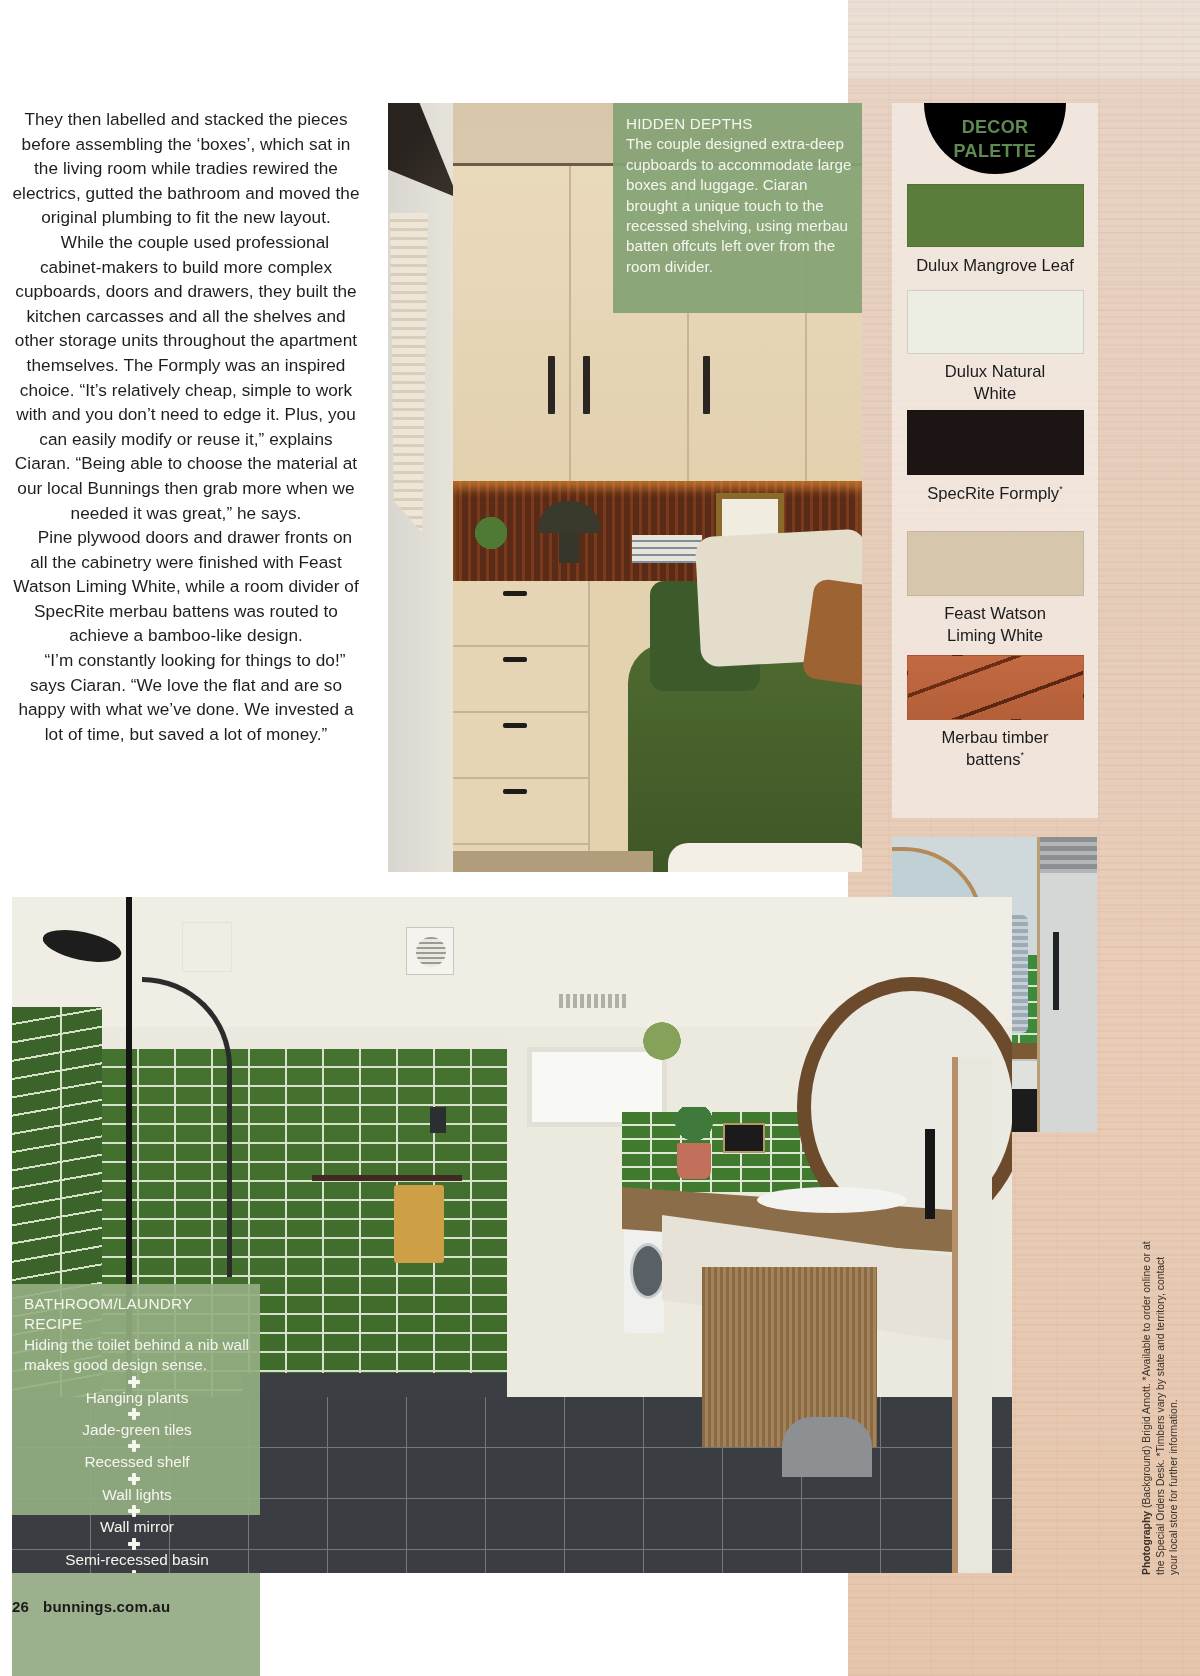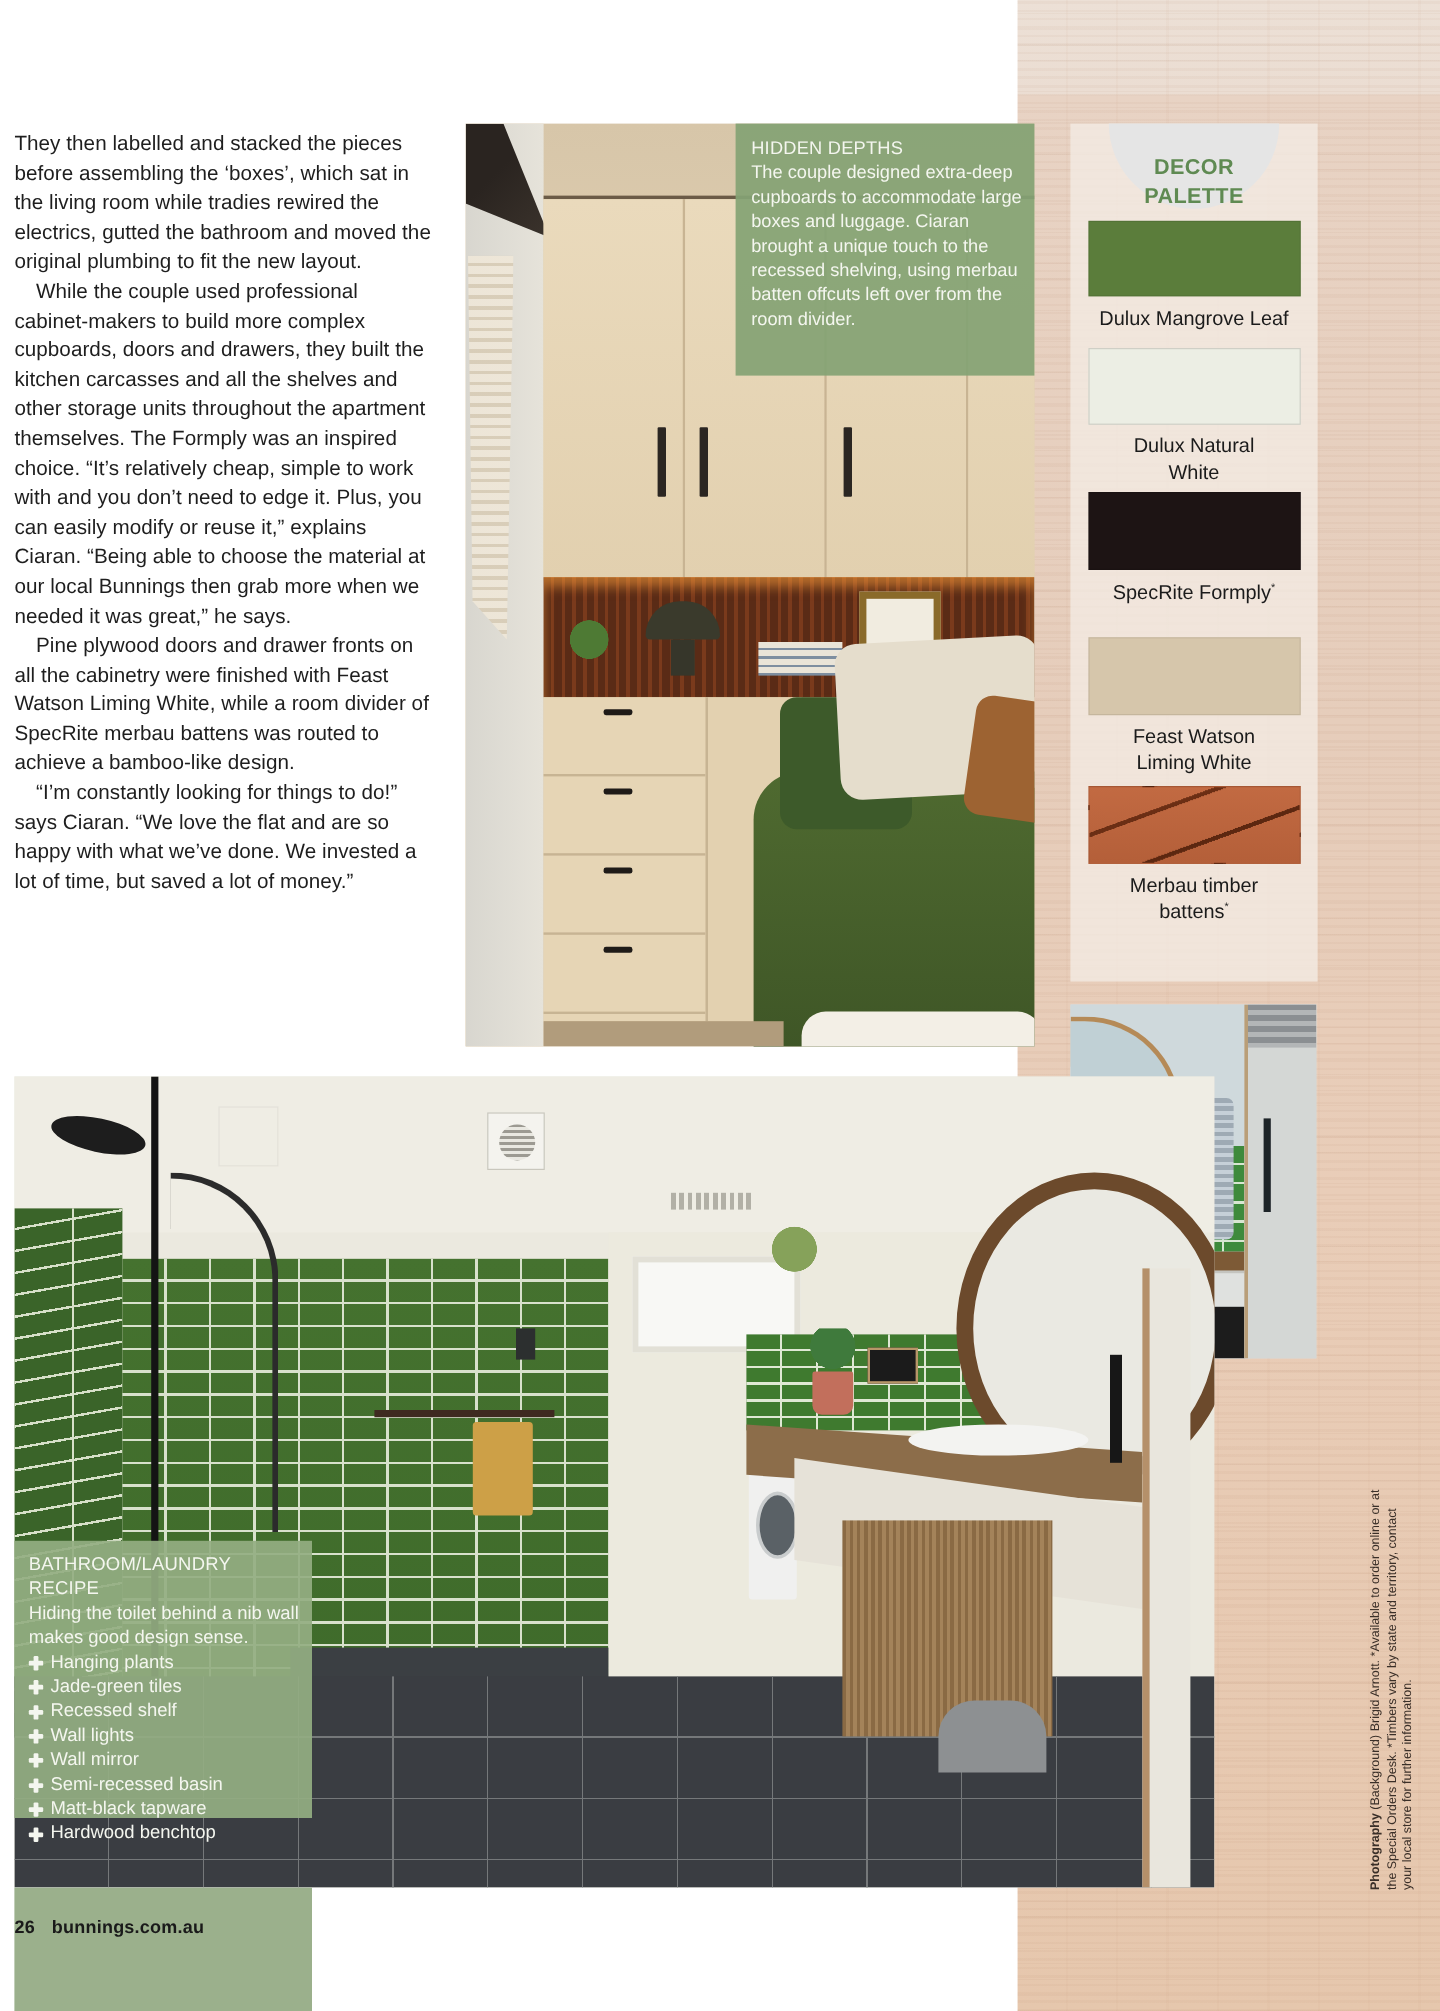--- a/index.html
+++ b/index.html
@@ -31,7 +31,7 @@
     font-size: 17.2px; line-height: 24.6px; color: #1e1e1e;
     letter-spacing: 0.05px;
   }
-  .body-copy p { margin: 0; }
+  .body-copy p { margin: 0; text-align: center; }
   .body-copy p.indent { text-indent: 18px; }
 
   

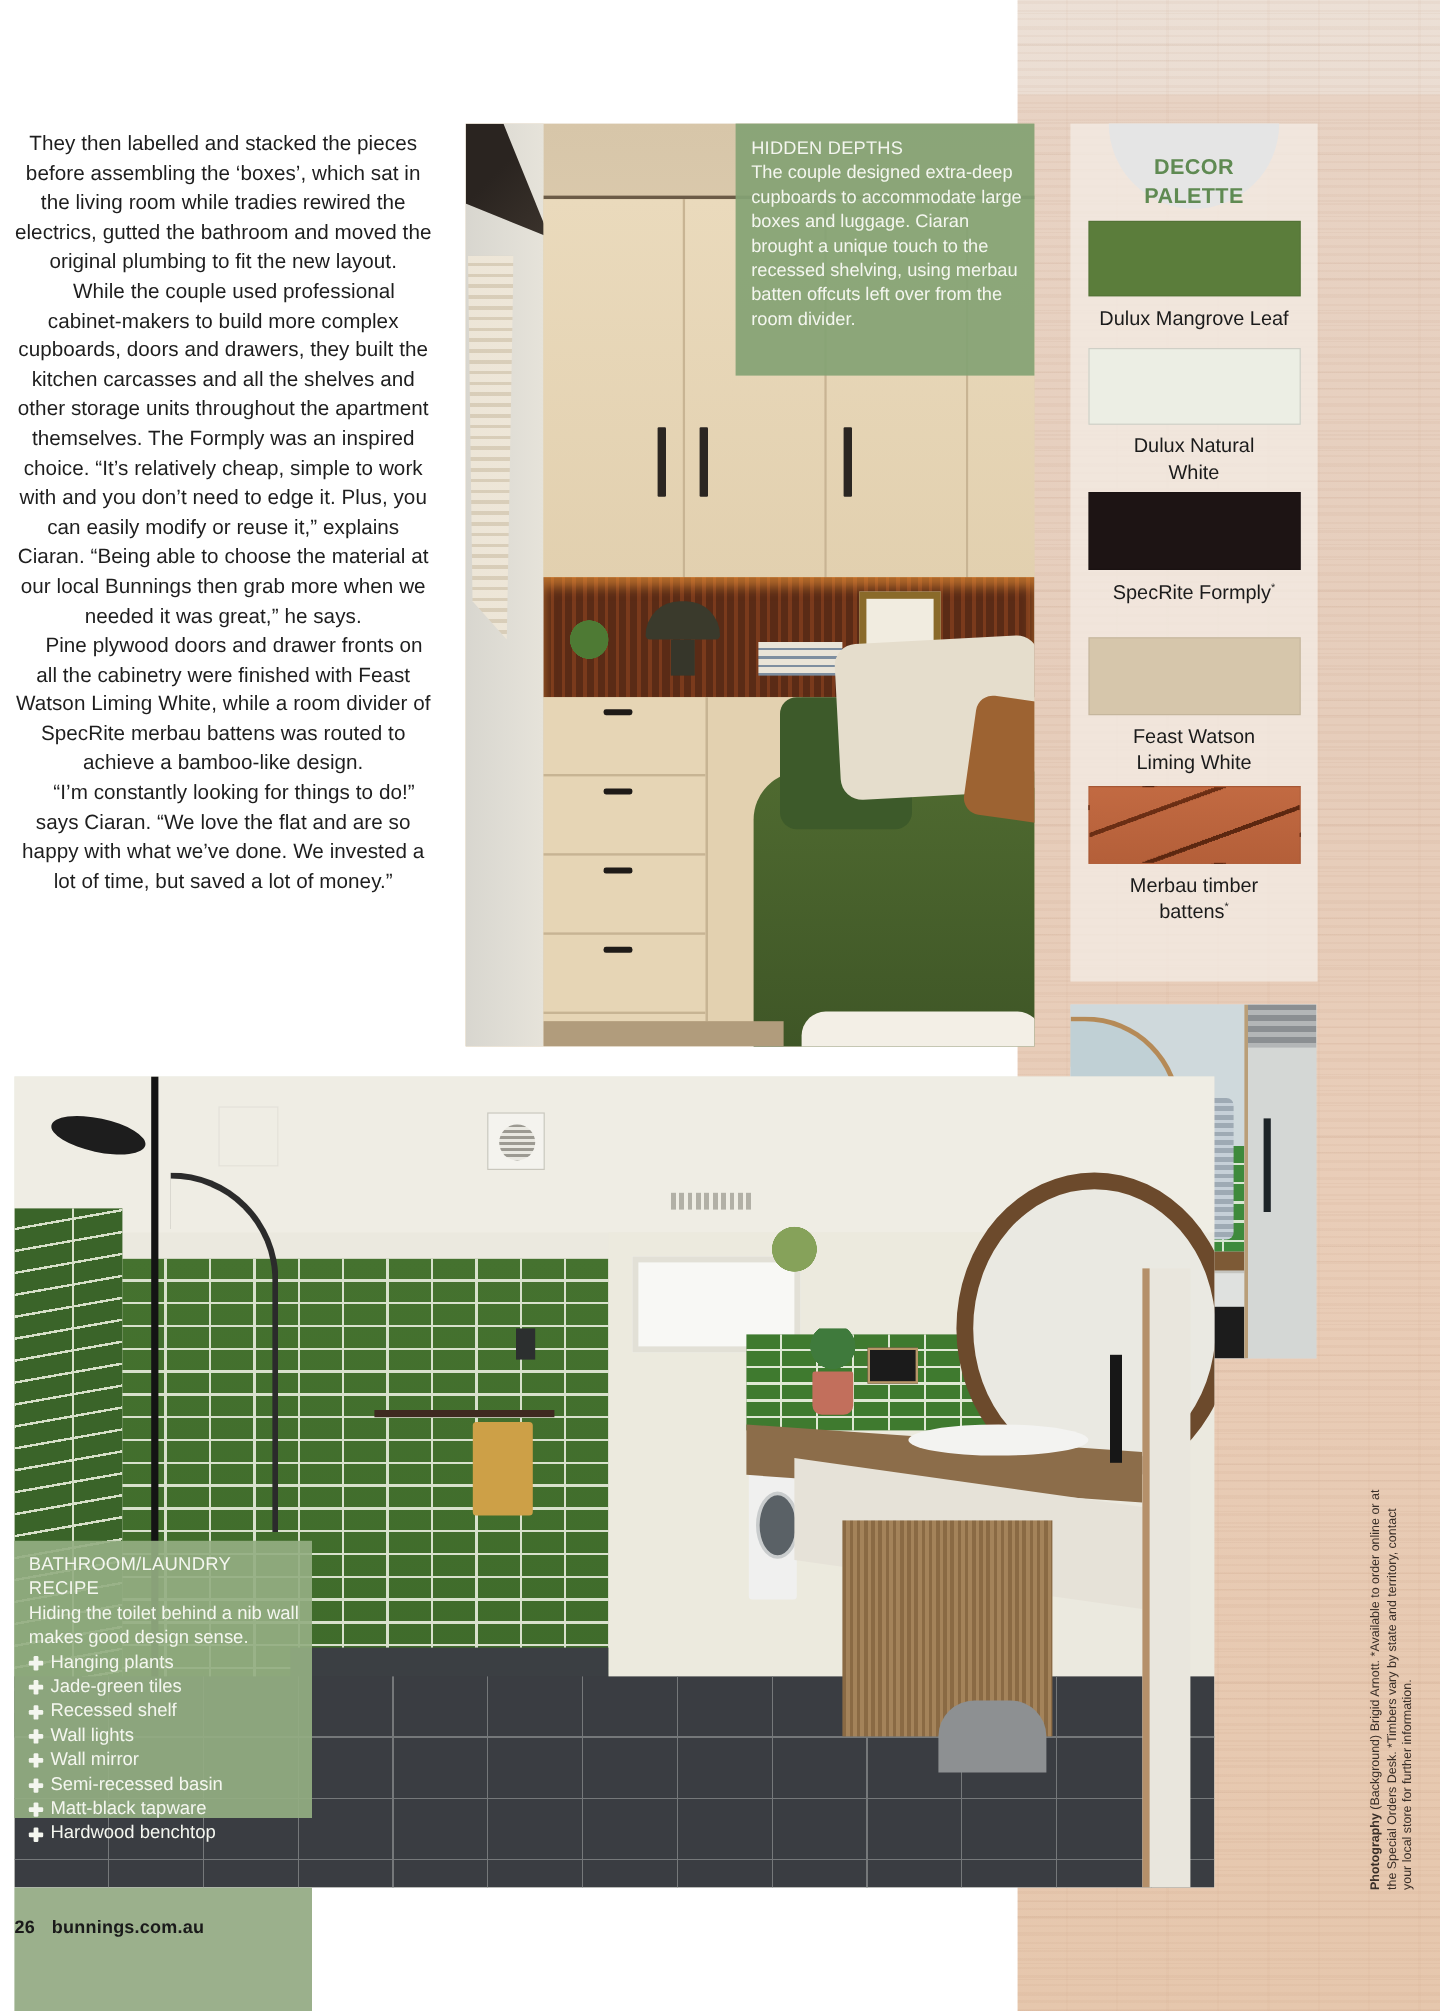--- a/index.html
+++ b/index.html
@@ -150,8 +150,8 @@
   }
   .palette-badge {
     position: absolute; left: 32px; top: 0; width: 142px; height: 71px;
-    background: #e5e5e5; border-radius: 0 0 71px 71px;
-    text-align: center; padding-top: 24px;
+    background: #000000; border-radius: 0 0 71px 71px;
+    text-align: center; padding-top: 12px;
     color: #5f8a52; font-weight: bold; font-size: 18px; line-height: 24px;
     letter-spacing: 0.3px;
   }

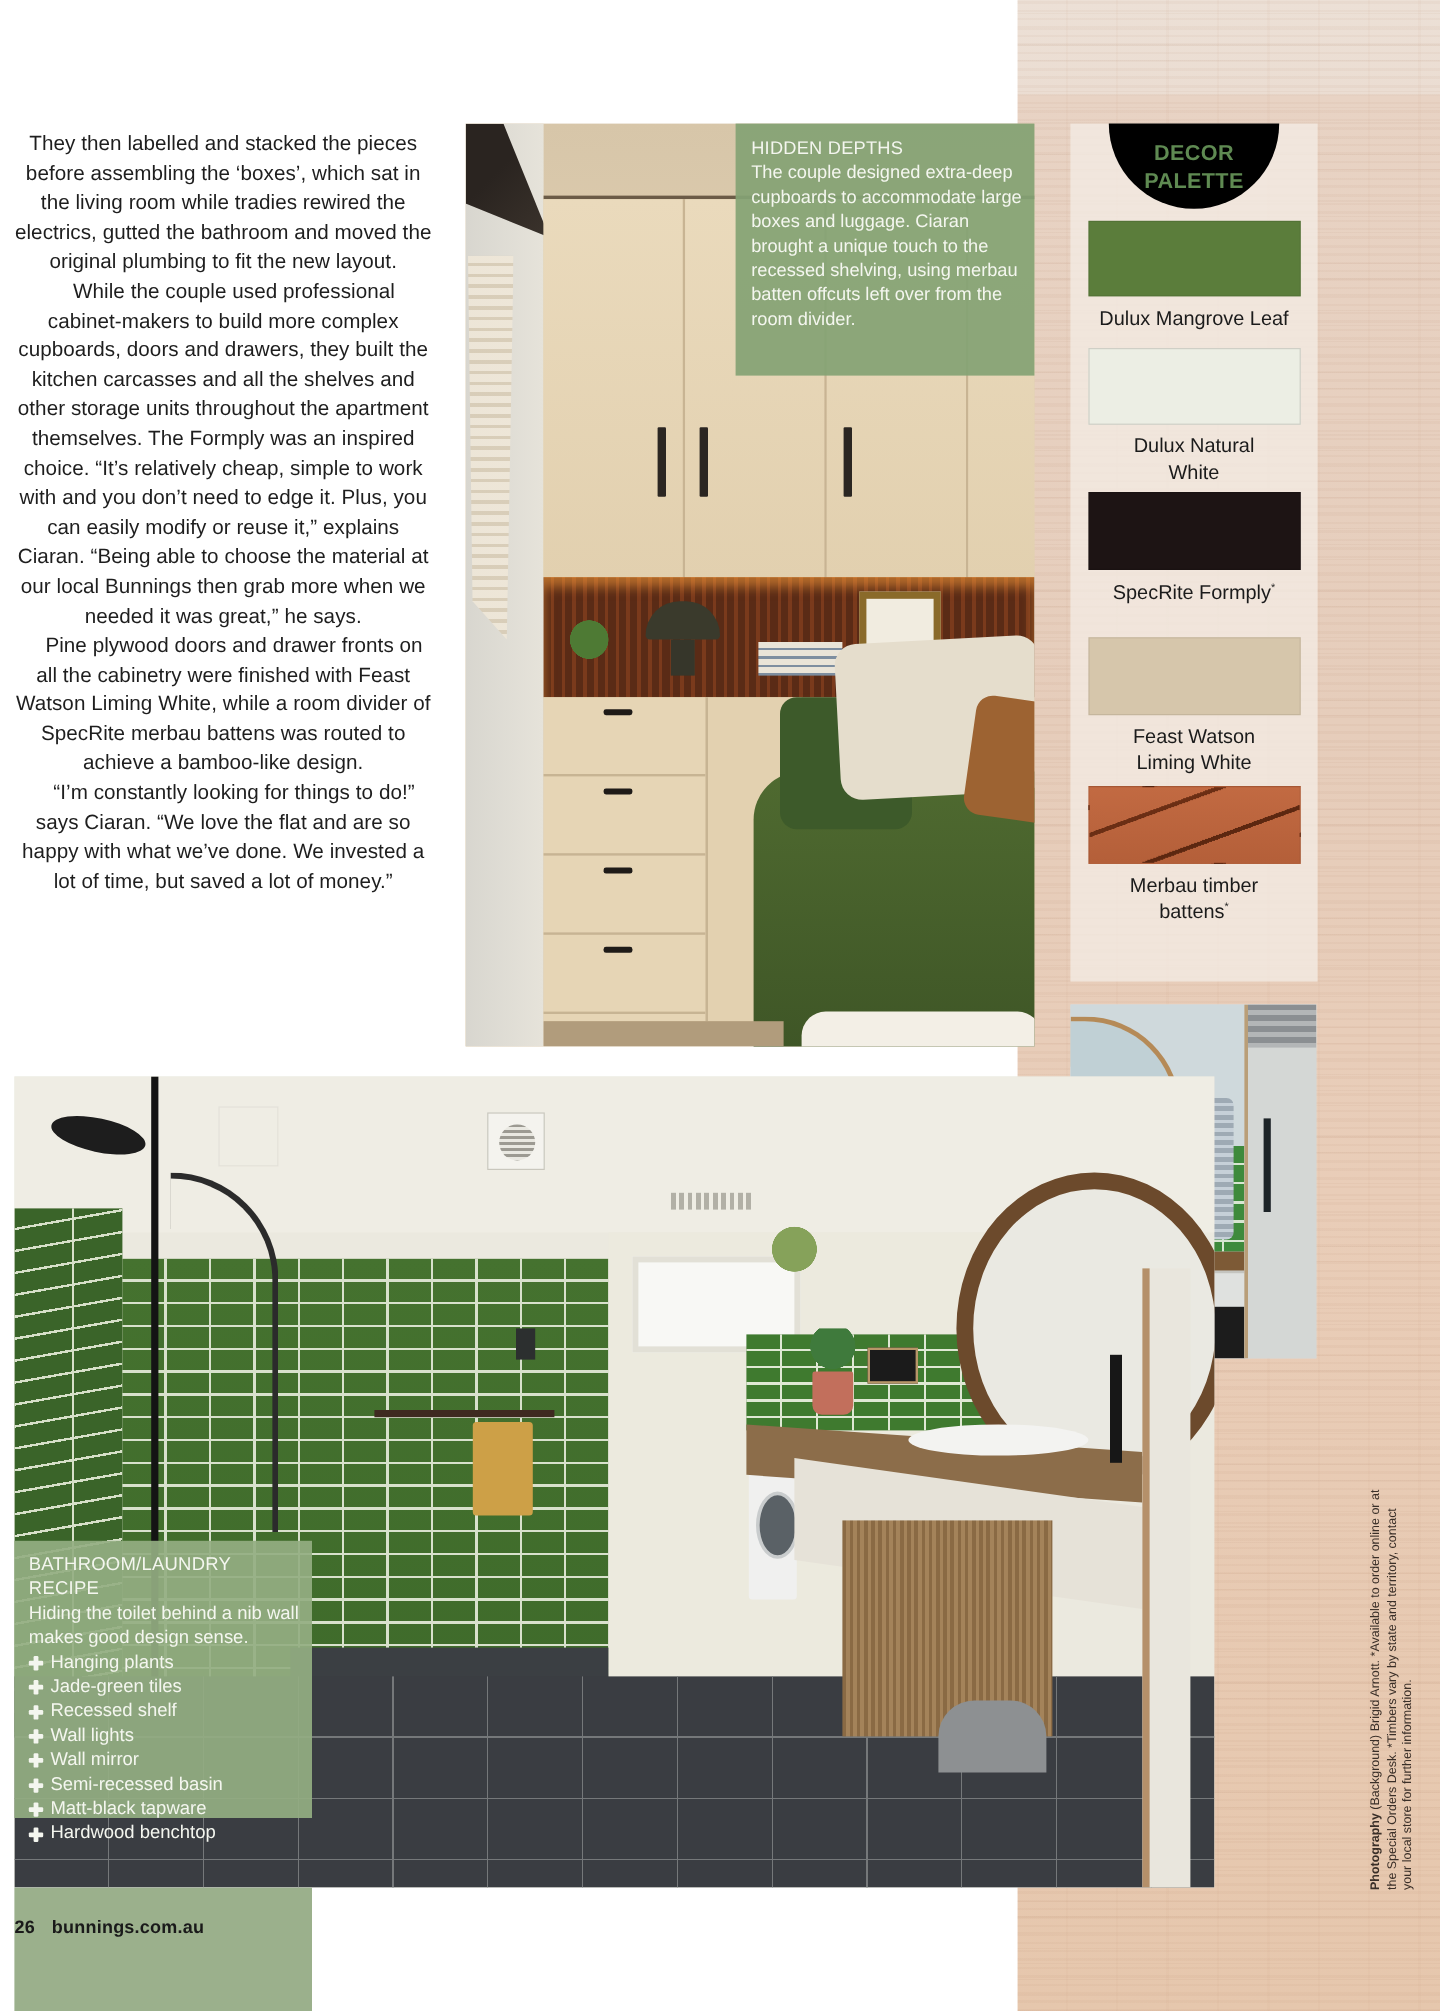--- a/index.html
+++ b/index.html
@@ -300,7 +300,7 @@
   }
   .recipe .title { text-transform: uppercase; letter-spacing: 0.2px; }
   .recipe ul { list-style: none; }
-  .recipe li { display: flex; align-items: center; }
+  .recipe li { display: flex; align-items: center; flex-direction: column; }
   .recipe .plus-icon {
     display: inline-block; width: 12px; height: 12px; margin-right: 6px; position: relative; flex: 0 0 12px;
   }

